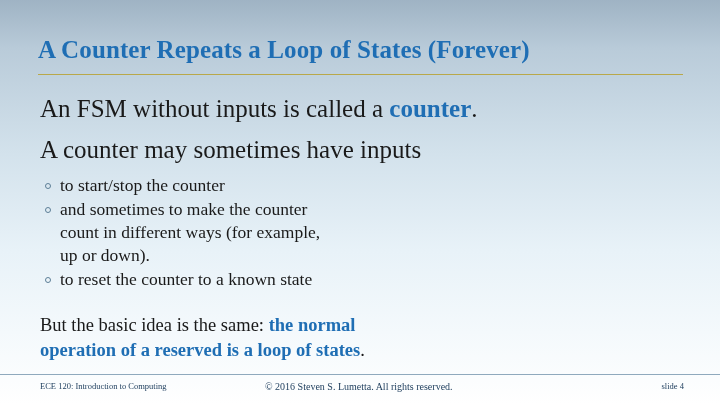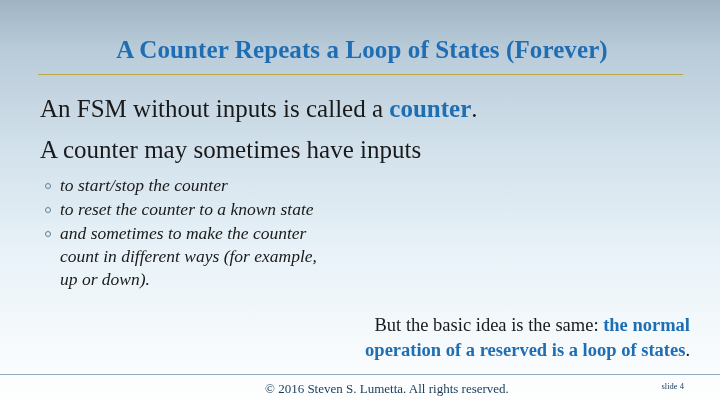--- a/index.html
+++ b/index.html
@@ -29,7 +29,6 @@
     color: #1f6eb4;
     letter-spacing: 0.1px;
     white-space: nowrap;
-    text-align: center;
   }
   .title-rule {
     position: absolute;

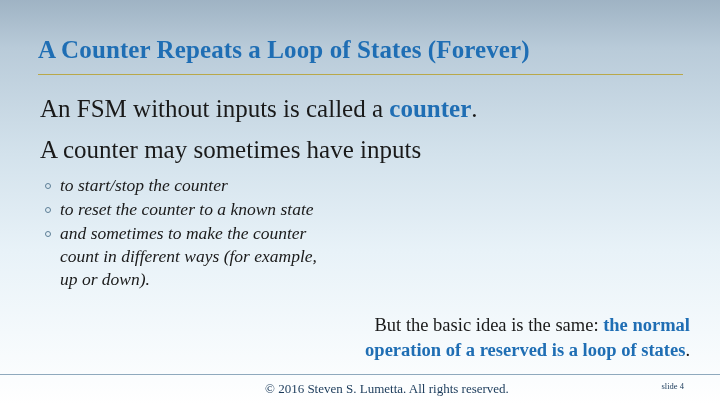--- a/index.html
+++ b/index.html
@@ -61,7 +61,6 @@
     margin: 0 0 22px 0;
     padding: 0;
     list-style: none;
-    font-style: italic;
   }
   .bullets li {
     position: relative;

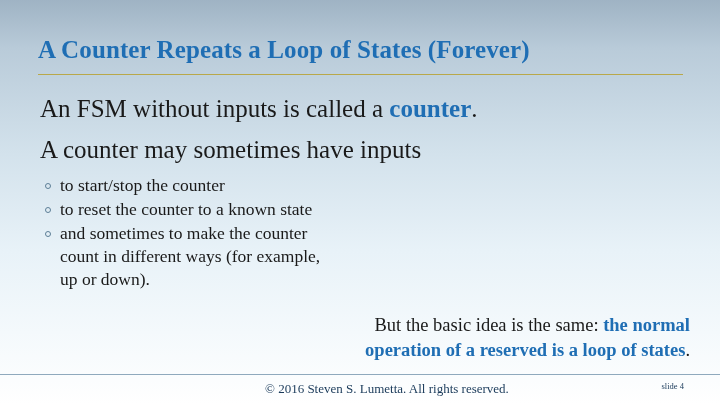--- a/index.html
+++ b/index.html
@@ -150,13 +150,13 @@
       </li>
       <li>
         <span class="dot"></span>
-        <span>to reset the counter to a known state</span>
+        <span>and sometimes to make the counter</span><br>
+        <span>count in different ways (for example,</span><br>
+        <span>up or down).</span>
       </li>
       <li>
         <span class="dot"></span>
-        <span>and sometimes to make the counter</span><br>
-        <span>count in different ways (for example,</span><br>
-        <span>up or down).</span>
+        <span>to reset the counter to a known state</span>
       </li>
     </ul>
 

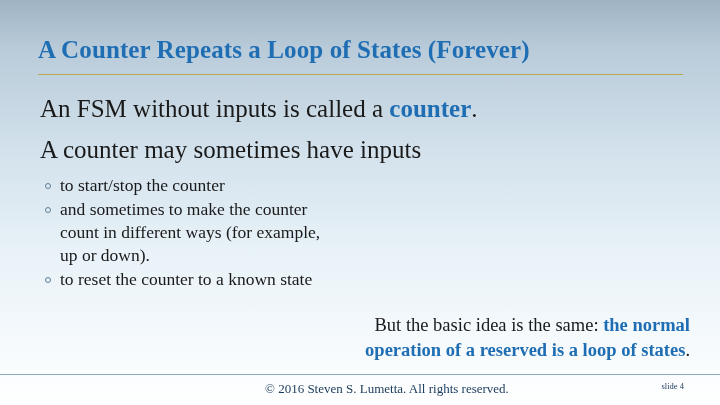--- a/index.html
+++ b/index.html
@@ -85,7 +85,6 @@
     font-size: 18.5px;
     line-height: 1.35;
     color: #1a1a1a;
-    text-align: right;
   }
   .closing b {
     color: #1f6eb4;

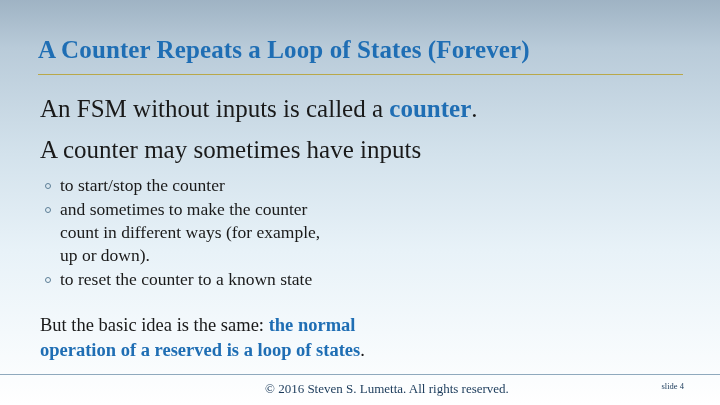--- a/index.html
+++ b/index.html
@@ -165,6 +165,7 @@
 
   <div class="footer-rule"></div>
   <div class="footer">
+    <div class="footer-left">ECE 120: Introduction to Computing</div>
     <div class="footer-center">© 2016 Steven S. Lumetta.  All rights reserved.</div>
     <div class="footer-right">slide 4</div>
   </div>

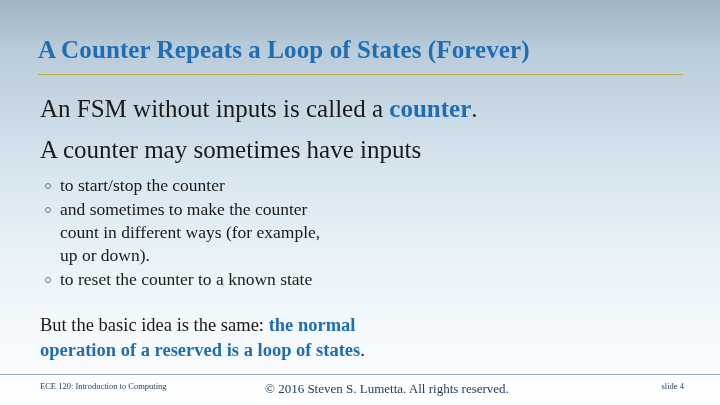--- a/index.html
+++ b/index.html
@@ -116,7 +116,7 @@
     position: absolute;
     left: 265px;
     top: 6px;
-    font-size: 13px;
+    font-size: 10px;
     color: #1a3a5a;
   }
   .footer-right {

